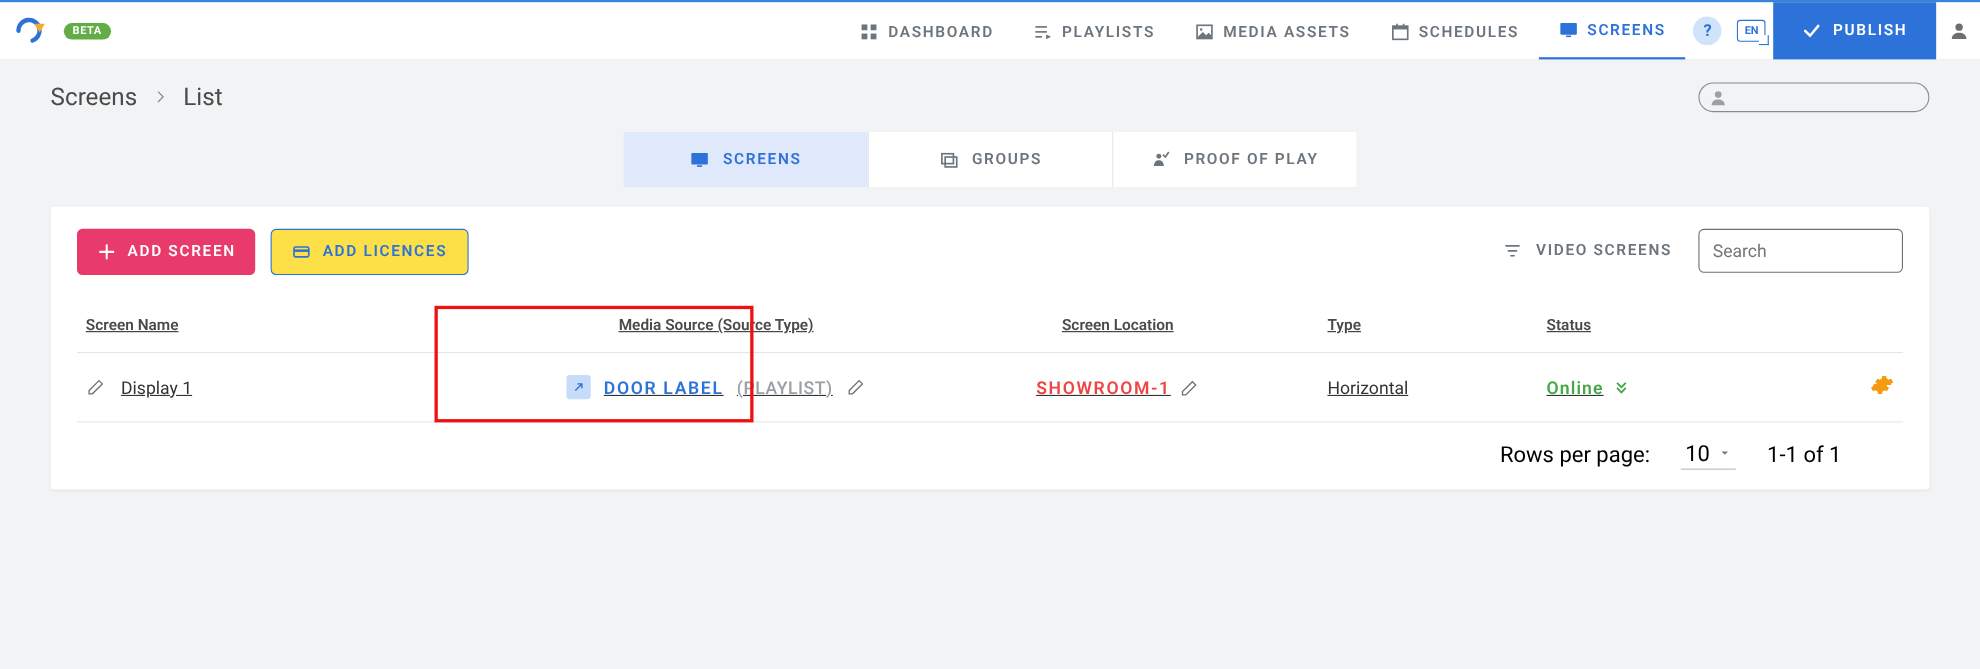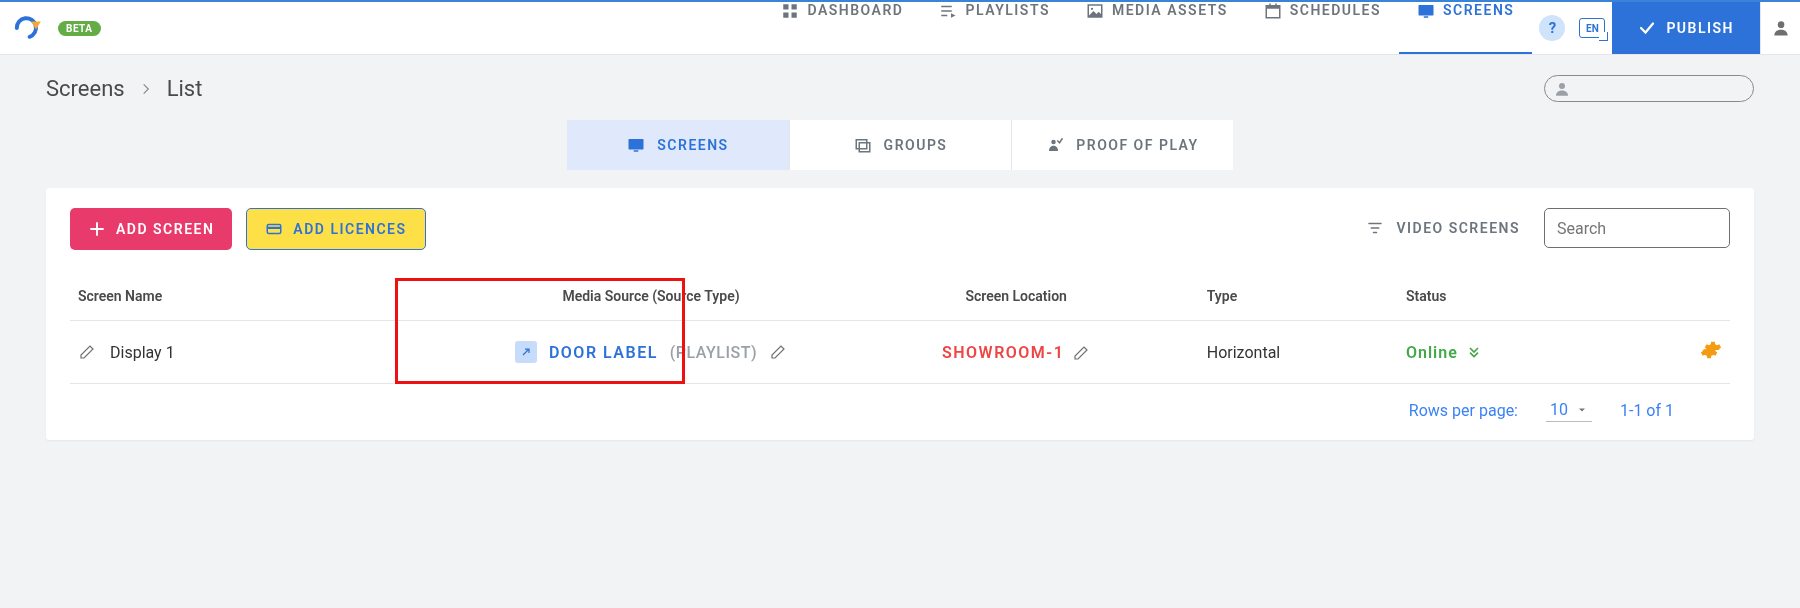--- a/index.html
+++ b/index.html
@@ -33,8 +33,8 @@
   }
   .nav { margin-left:auto; display:flex; align-items:stretch; height:100%; }
   .nav-item {
-    display:flex; align-items:flex-start; gap:8px;
-    padding:0 18px; color:var(--grey-text);
+    display:flex; align-items:flex-end; gap:8px;
+    padding:16px 18px; color:var(--grey-text);
     font-weight:600; letter-spacing:1.5px; font-size:14px;
     border-left:0; cursor:pointer;
   }

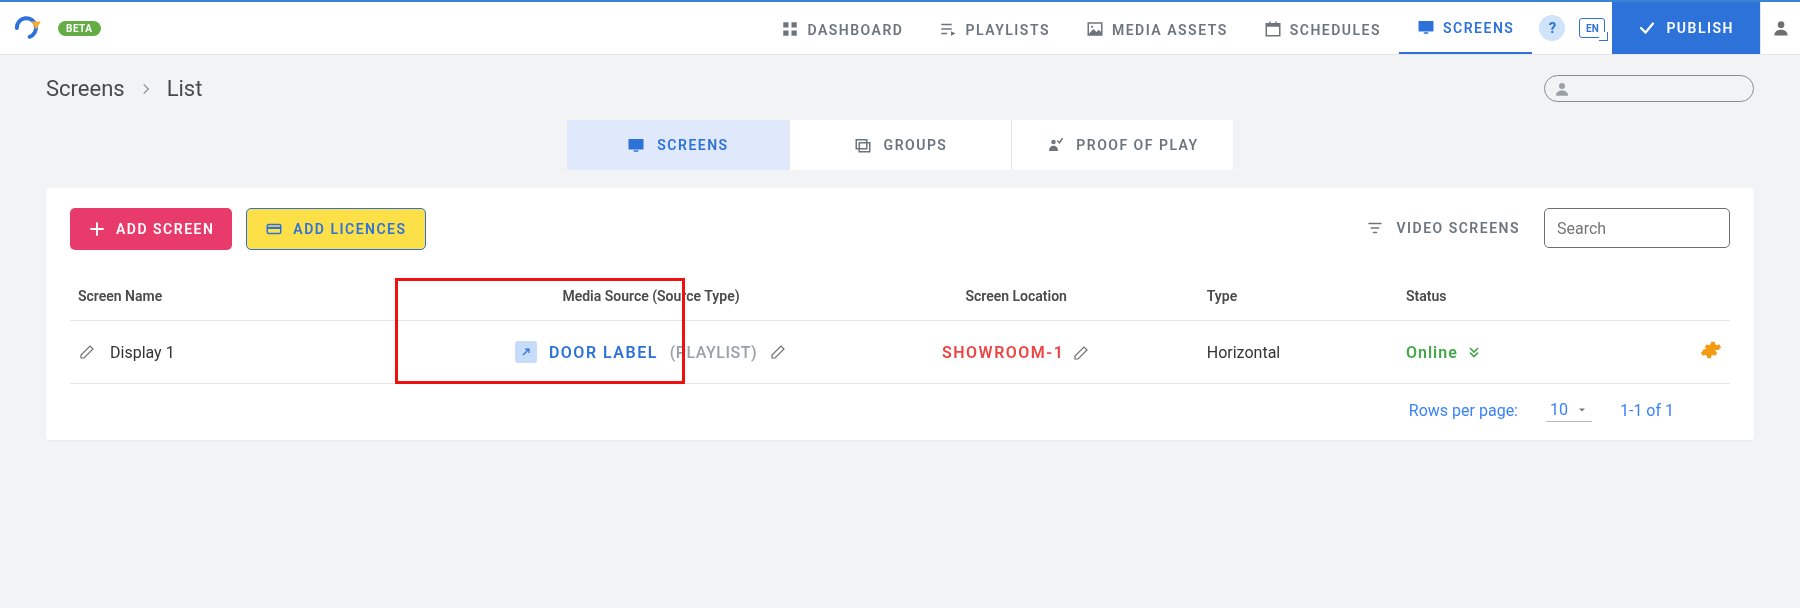--- a/index.html
+++ b/index.html
@@ -153,7 +153,7 @@
   tr.data-row td { height:54px; }
 
   
-  .table-wrap { position:relative; margin-top:28px; }
+  .table-wrap { position:relative; margin-top:28px;text-decoration:underline; }
   .table-wrap table.screens { margin-top:0; }
   .red-box {
     position:absolute; border:3px solid #e11;

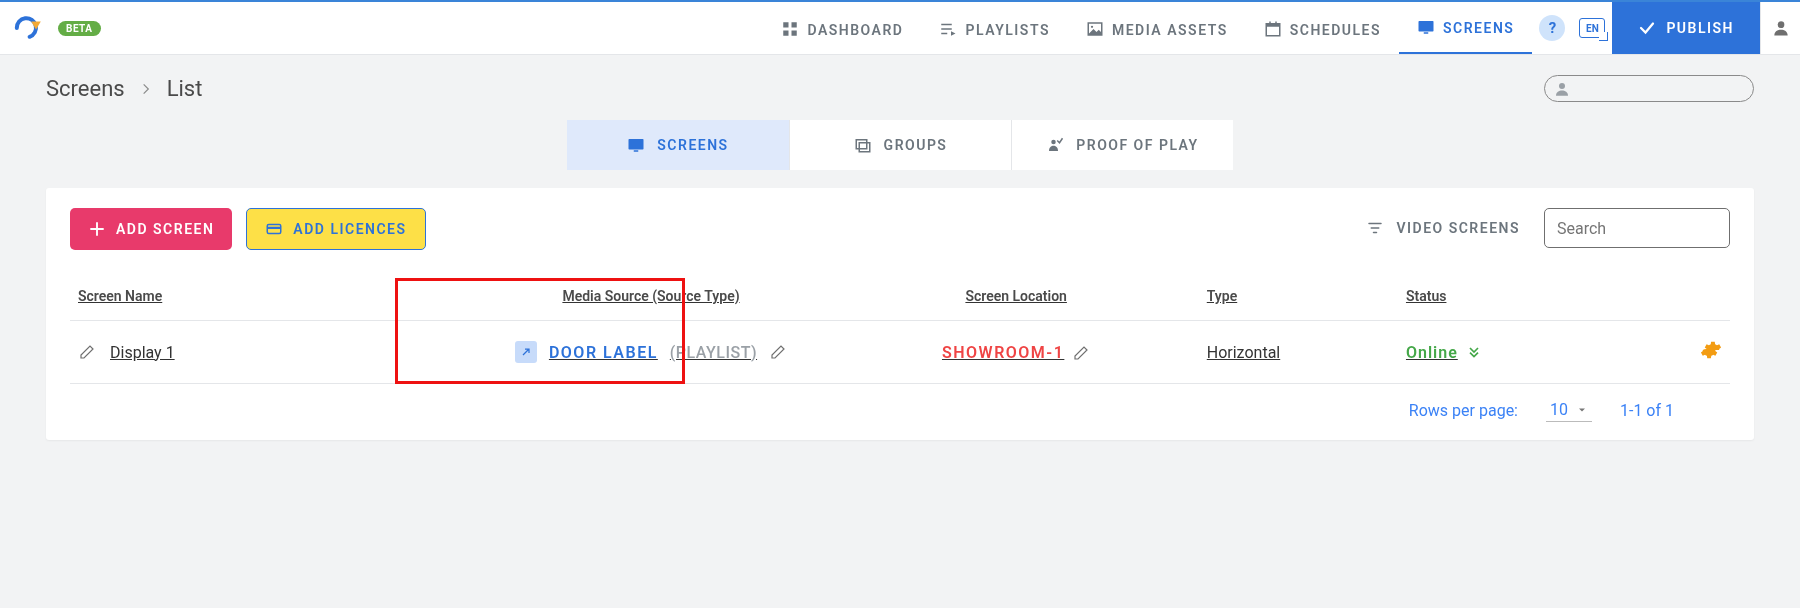--- a/index.html
+++ b/index.html
@@ -163,7 +163,7 @@
   
   .pagination {
     display:flex; align-items:center; justify-content:flex-end; gap:28px;
-    padding:14px 4px 6px; color:#3b82f6; font-size:16px;
+    padding:14px 4px 6px; color:#000000; font-size:20px;
   }
   .rows-sel { display:flex; align-items:center; gap:8px; border-bottom:1px solid #bbb; padding:2px 4px; cursor:pointer; }
   .page-arrows { display:flex; align-items:center; gap:24px; }

